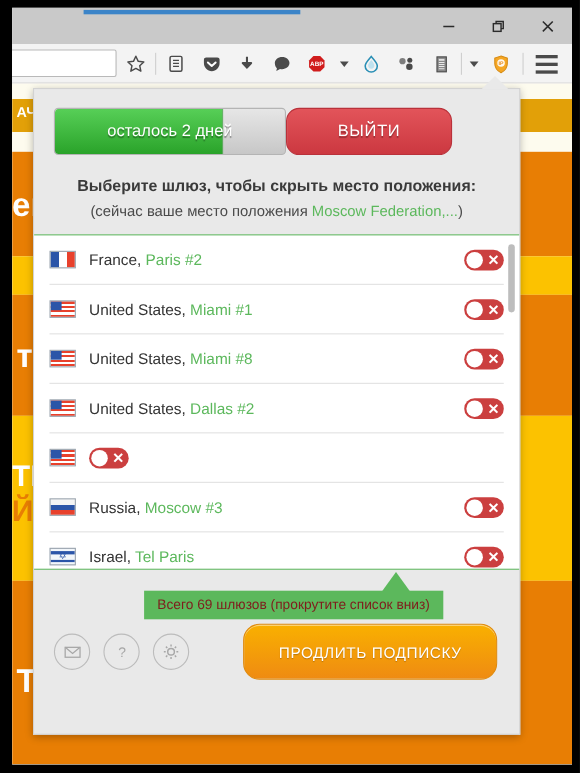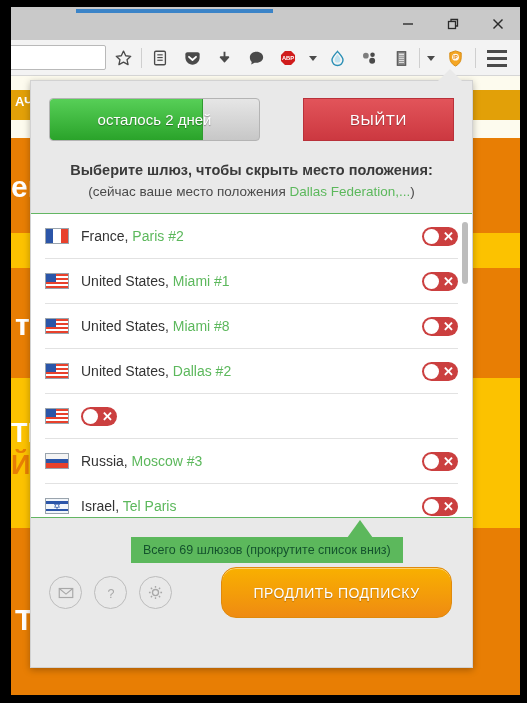--- a/index.html
+++ b/index.html
@@ -108,7 +108,7 @@
     display: flex; flex-direction: column;
   }
   .pop-head { padding: 17px 18px 0 18px; }
-  .head-row { display: flex; align-items: flex-start; justify-content: space-between; }
+  .head-row { display: flex; align-items: flex-start; }
 
   .progress-btn {
     position: relative; width: 211px; height: 43px;

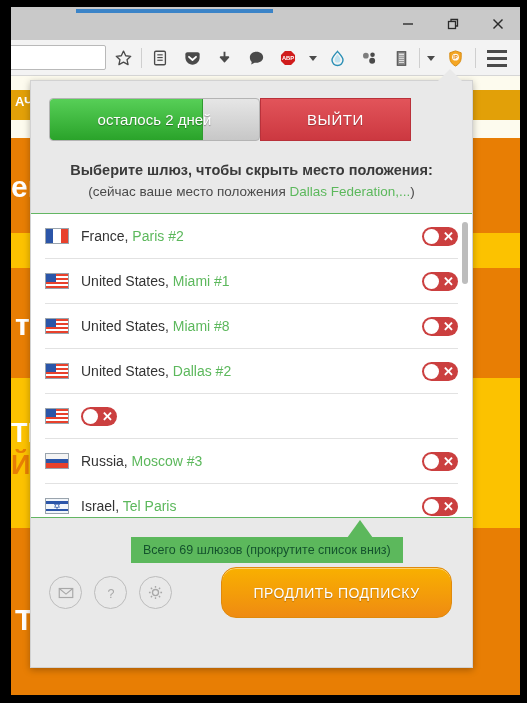--- a/index.html
+++ b/index.html
@@ -131,7 +131,7 @@
     text-shadow: 0 1px 1px rgba(0,0,0,.35);
   }
   .logout-btn {
-    width: 151px; height: 43px; border-radius: 0;
+    width: 151px; height: 43px; border-radius: 12px;
     background: linear-gradient(#e2545a,#cc3840);
     border: 1px solid #b9313a;
     color: #fff; font-size: 15px; letter-spacing: .6px;

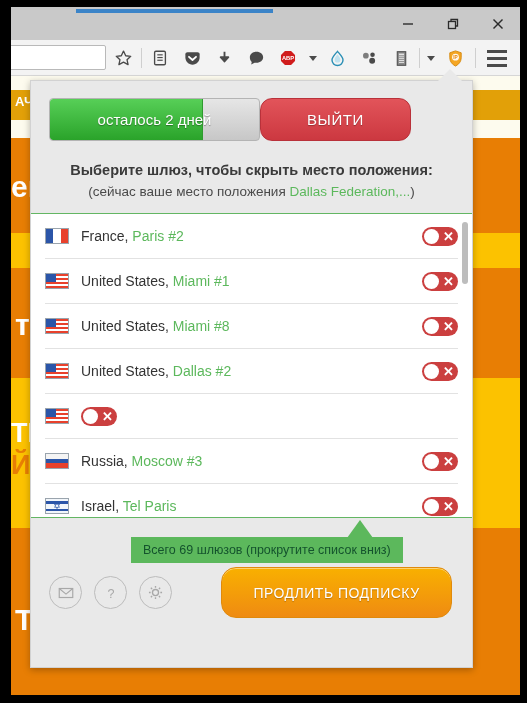--- a/index.html
+++ b/index.html
@@ -420,7 +420,7 @@
       <div class="title-main">Выберите шлюз, чтобы скрыть место положения:</div>
 
       <div class="title-sub">
-        <span>(сейчас ваше место положения </span><span class="loc">Dallas Federation,...</span><span>)</span>
+        <span>(сейчас ваше место положения </span><span class="loc">Moscow Federation,...</span><span>)</span>
       </div>
     </div>
 

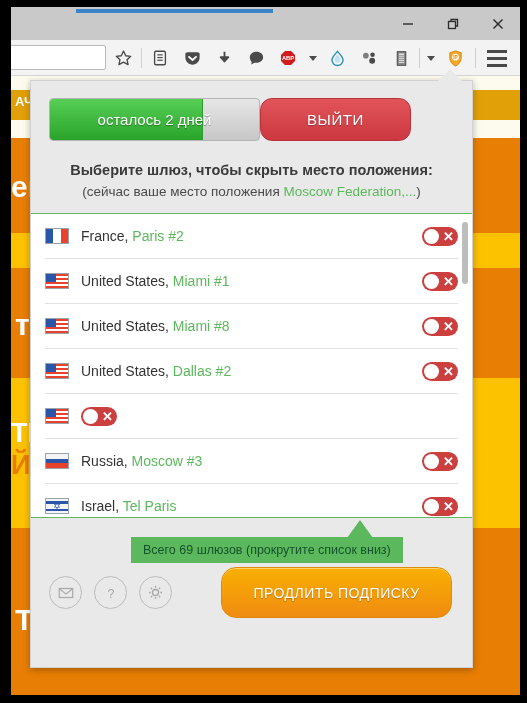--- a/index.html
+++ b/index.html
@@ -214,7 +214,7 @@
   
   .tooltip {
     position: absolute; left: 100px; top: 456px;
-    background: #5cb85c; color: #14532d;
+    background: #5cb85c; color: #7f1d1d;
     font-size: 12.5px; padding: 6px 12px;
     z-index: 20; white-space: nowrap;
   }

